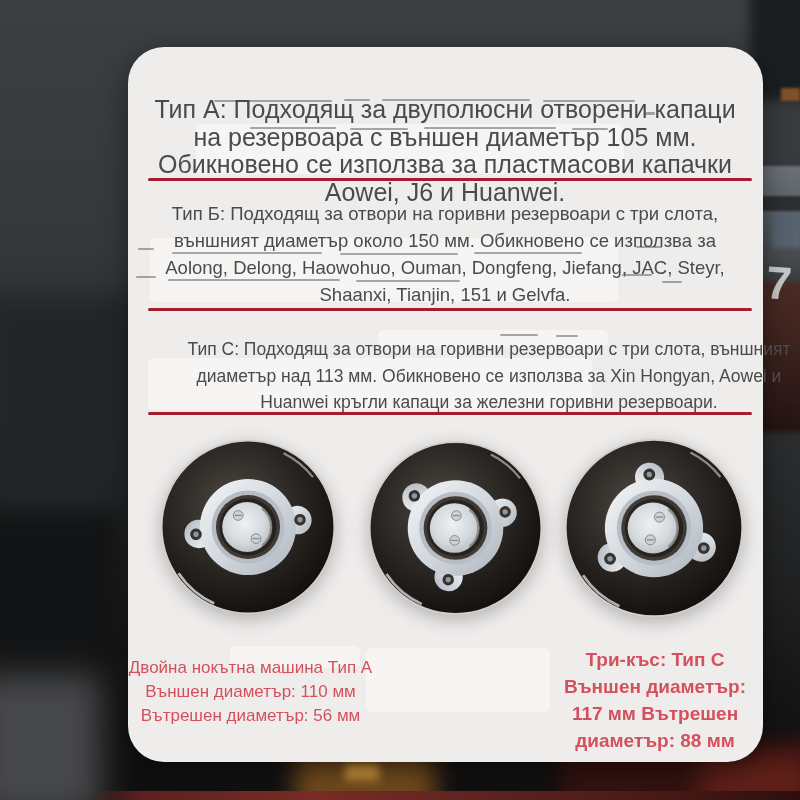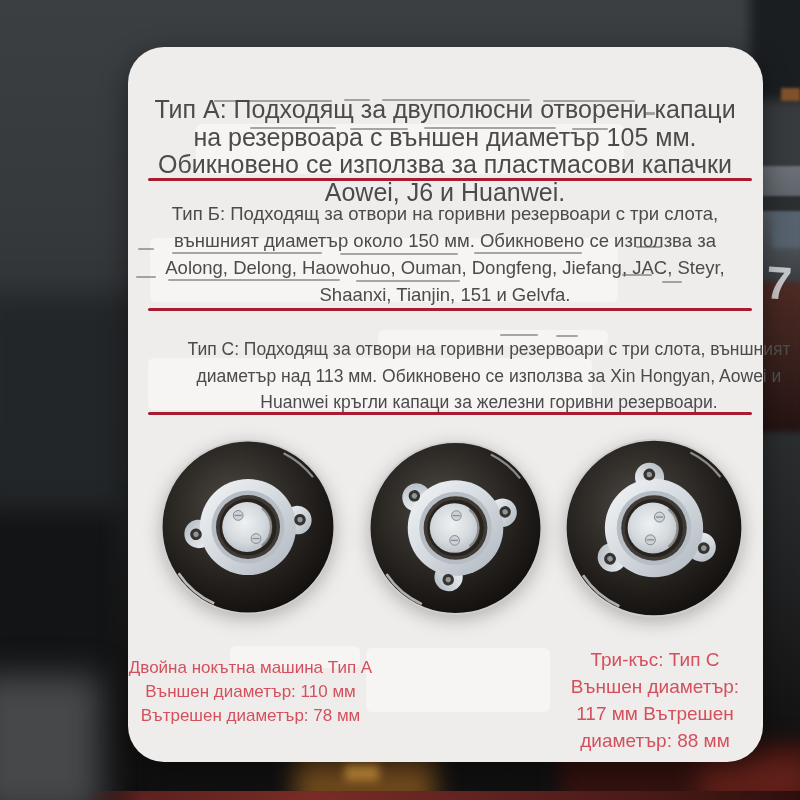--- a/index.html
+++ b/index.html
@@ -215,7 +215,7 @@
     </svg>
   </div>
 
-  <div class="plabel" style="left:128px;top:656px;width:245px;font-size:17px;line-height:24px;">Двойна нокътна машина Тип А Външен диаметър: 110 мм Вътрешен диаметър: 78 мм</div>
+  <div class="plabel" style="left:128px;top:656px;width:245px;font-size:17px;line-height:24px;">Двойна нокътна машина Тип А Външен диаметър: 110 мм Вътрешен диаметър: 56 мм</div>
   <div class="plabel" style="left:560px;top:646px;width:190px;font-size:19px;line-height:27px;">Три-къс: Тип С Външен диаметър: 117 мм Вътрешен диаметър: 88 мм</div>
 
 </div>

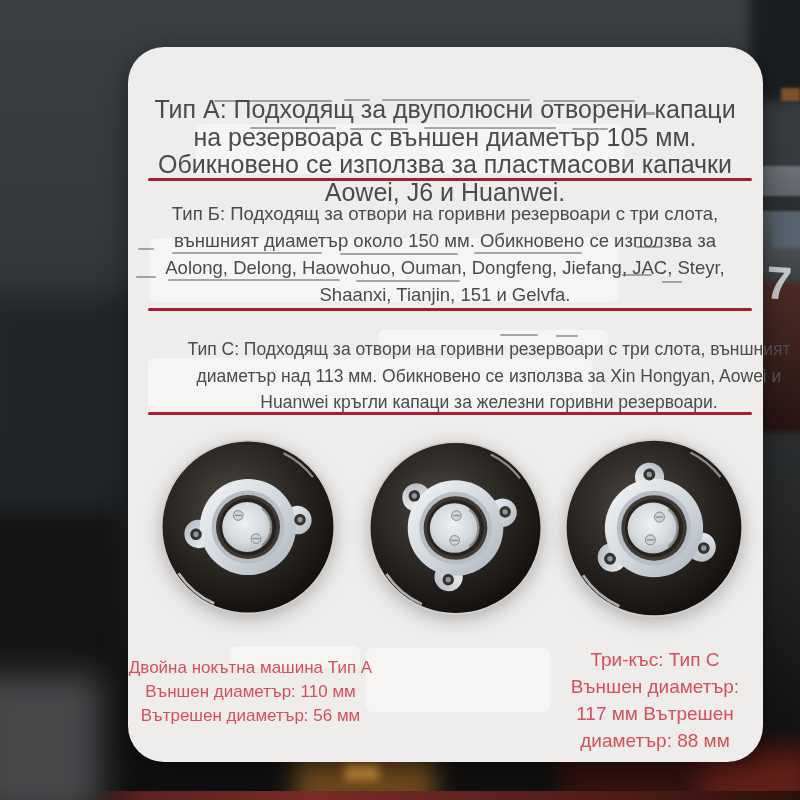--- a/index.html
+++ b/index.html
@@ -216,7 +216,7 @@
   </div>
 
   <div class="plabel" style="left:128px;top:656px;width:245px;font-size:17px;line-height:24px;">Двойна нокътна машина Тип А Външен диаметър: 110 мм Вътрешен диаметър: 56 мм</div>
-  <div class="plabel" style="left:560px;top:646px;width:190px;font-size:19px;line-height:27px;">Три-къс: Тип С Външен диаметър: 117 мм Вътрешен диаметър: 88 мм</div>
+  <div class="plabel" style="left:560px;top:646px;width:190px;font-size:19px;line-height:27px;font-weight:bold;">Три-къс: Тип С Външен диаметър: 117 мм Вътрешен диаметър: 88 мм</div>
 
 </div>
 

